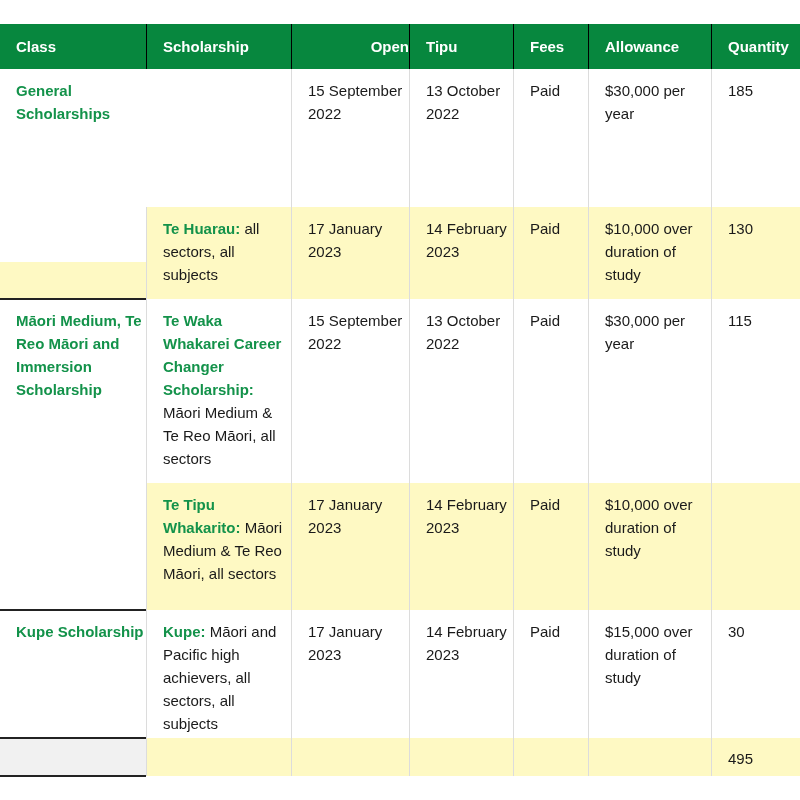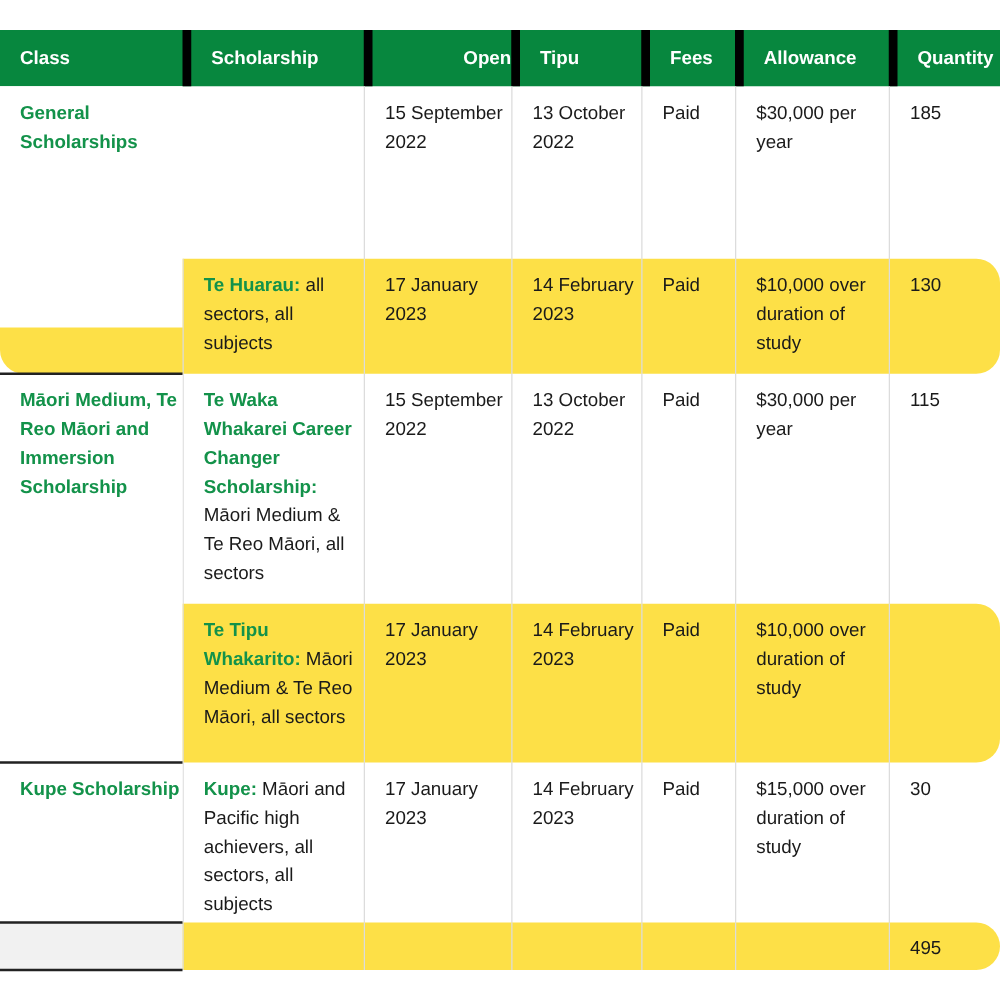--- a/index.html
+++ b/index.html
@@ -11,7 +11,7 @@
           font-size: 15px; line-height: 23px; border-left: 1px solid #dcdcdc; }
   .cell.first { border-left: none; }
   .hdr { background: #07873e; top: 0; height: 45px; }
-  .hdr .cell { color: #ffffff; font-weight: bold; padding-top: 11px; border-left: 7px solid #000000; }
+  .hdr .cell { color: #ffffff; font-weight: bold; padding-top: 11px; border-left: 1px solid #000000; }
   .hdr .cell.first { border-left: none; }
   .shade { background: #fde047; border-radius: 19px; }
   .green { color: #13924a; font-weight: bold; }

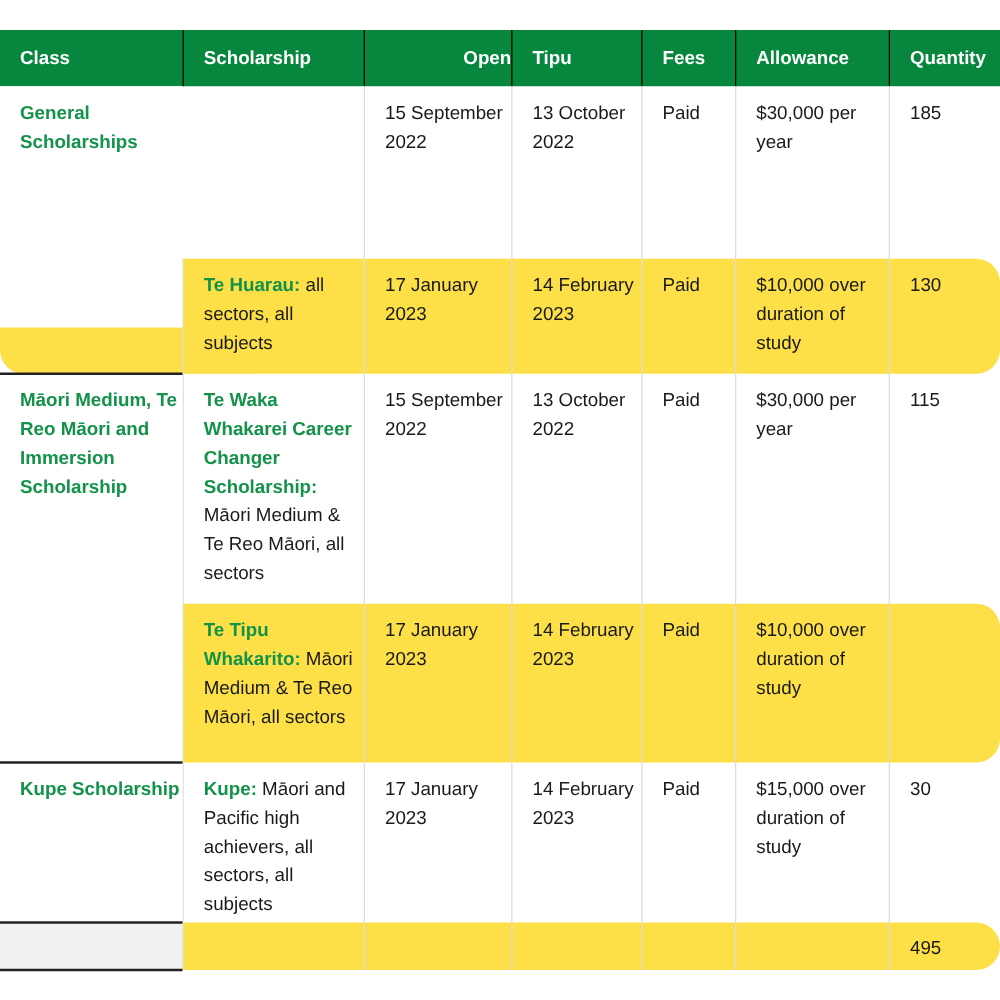--- a/index.html
+++ b/index.html
@@ -13,7 +13,7 @@
   .hdr { background: #07873e; top: 0; height: 45px; }
   .hdr .cell { color: #ffffff; font-weight: bold; padding-top: 11px; border-left: 1px solid #000000; }
   .hdr .cell.first { border-left: none; }
-  .shade { background: #fde047; border-radius: 19px; }
+  .shade { background: #fef9c3; }
   .green { color: #13924a; font-weight: bold; }
   .classcell { position: absolute; left: 0; width: 146px; box-sizing: border-box;
                padding: 10px 0 0 16px; font-size: 15px; line-height: 23px; background: #fff; }

